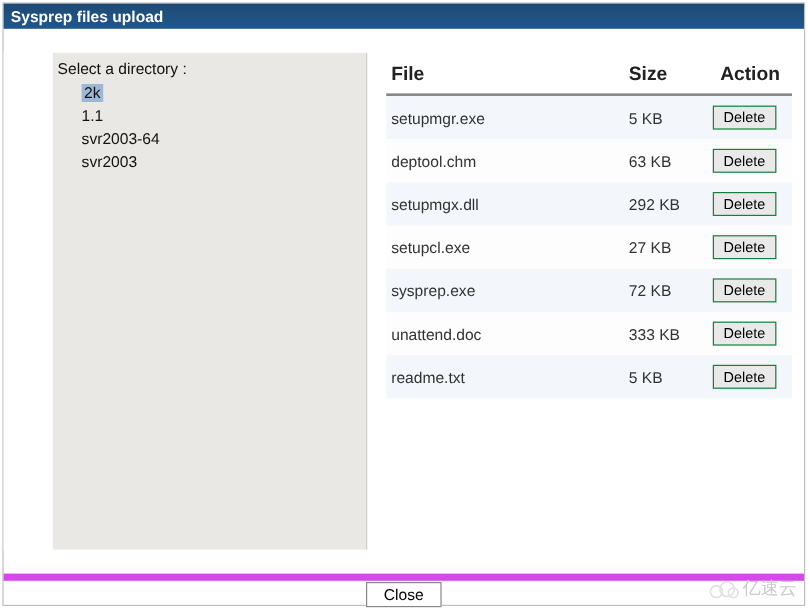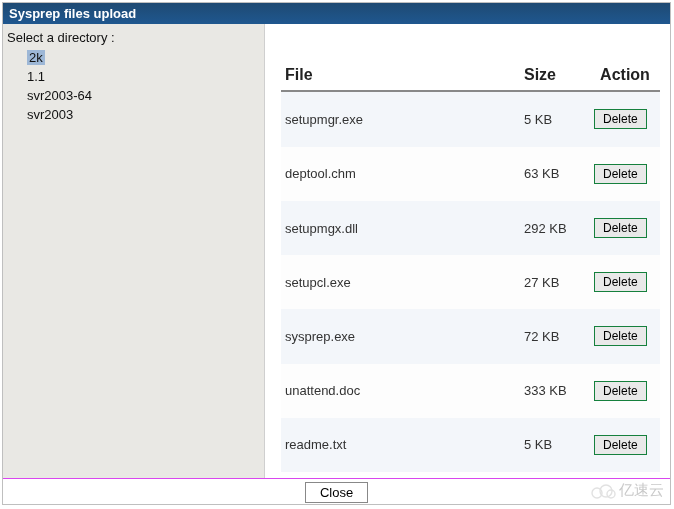--- a/index.html
+++ b/index.html
@@ -21,6 +21,7 @@
     flex-direction: column;
     position: relative;
     background: #fff;
+    gap: 20px;
   }
   .titlebar {
     background: #1f4e79;

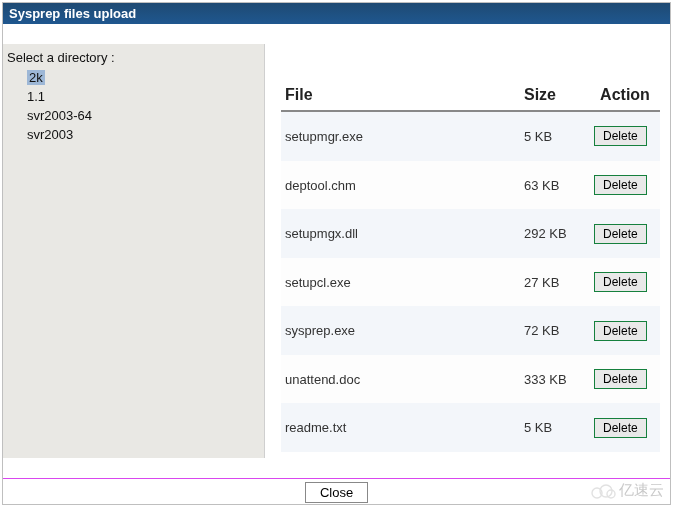--- a/index.html
+++ b/index.html
@@ -46,6 +46,7 @@
     padding: 6px 4px 6px 4px;
     font-size: 13px;
     color: #111;
+    margin-left: 41px;
   }
   .sidebar-title {
     margin-bottom: 3px;

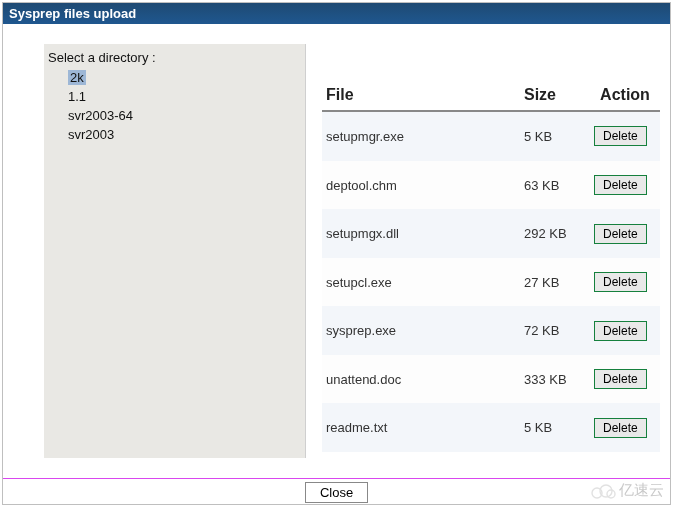--- a/index.html
+++ b/index.html
@@ -67,9 +67,8 @@
     flex: 1;
     padding: 6px 10px 6px 16px;
     display: flex;
-    flex-direction: row;
+    flex-direction: column;
     min-width: 0;
-    margin-top: 32px;
   }
   table.files {
     width: 100%;

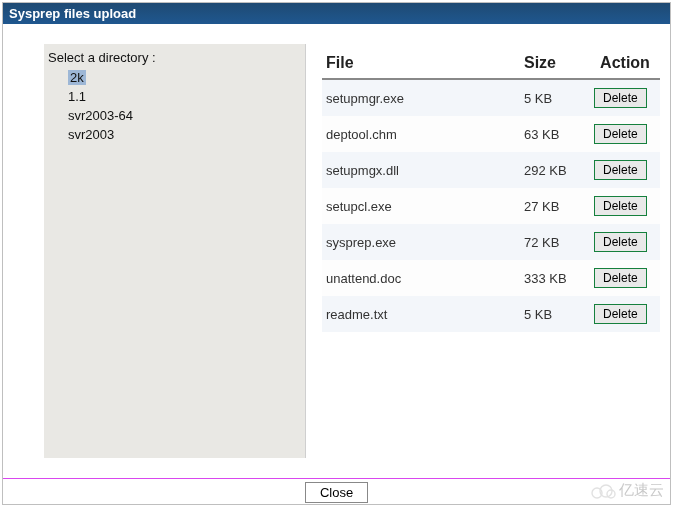--- a/index.html
+++ b/index.html
@@ -110,7 +110,7 @@
   .browse-row { display:flex; align-items:center; gap:6px; }
   .footer {
     height: 26px;
-    border-top: 1px solid #d946ef;
+    border-top: 6px solid #d946ef;
     display: flex;
     justify-content: center;
     align-items: center;

